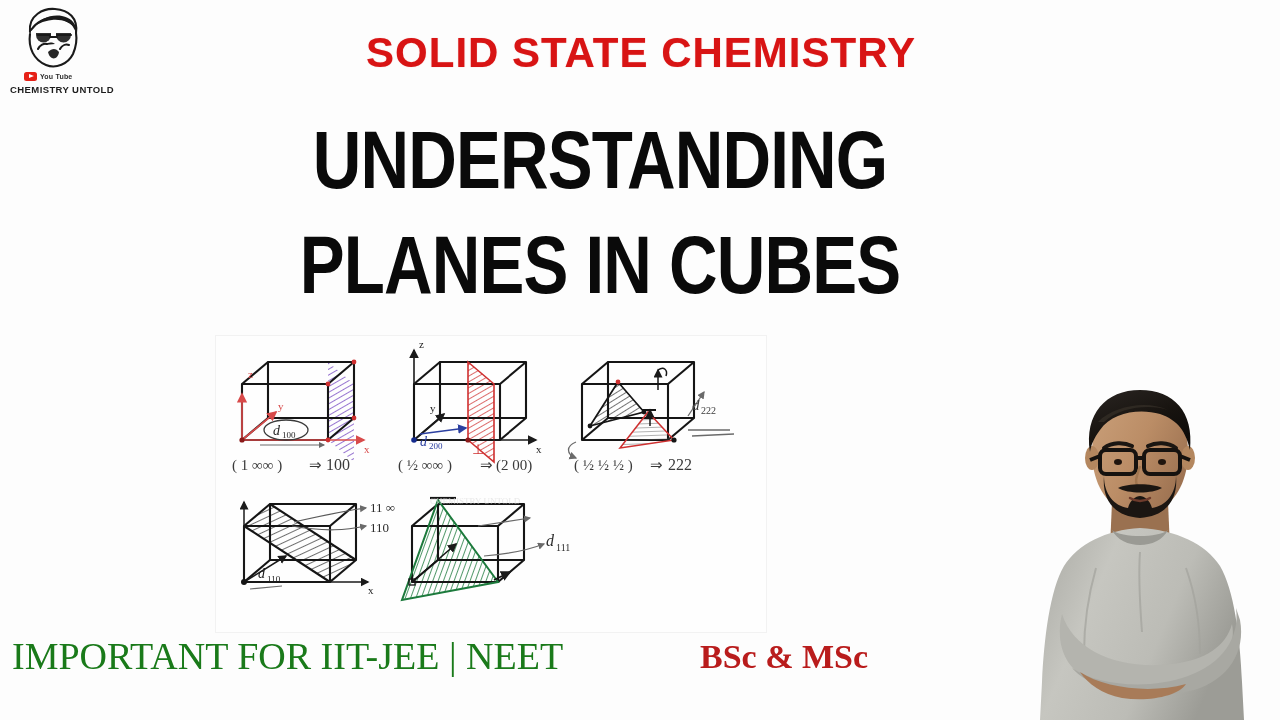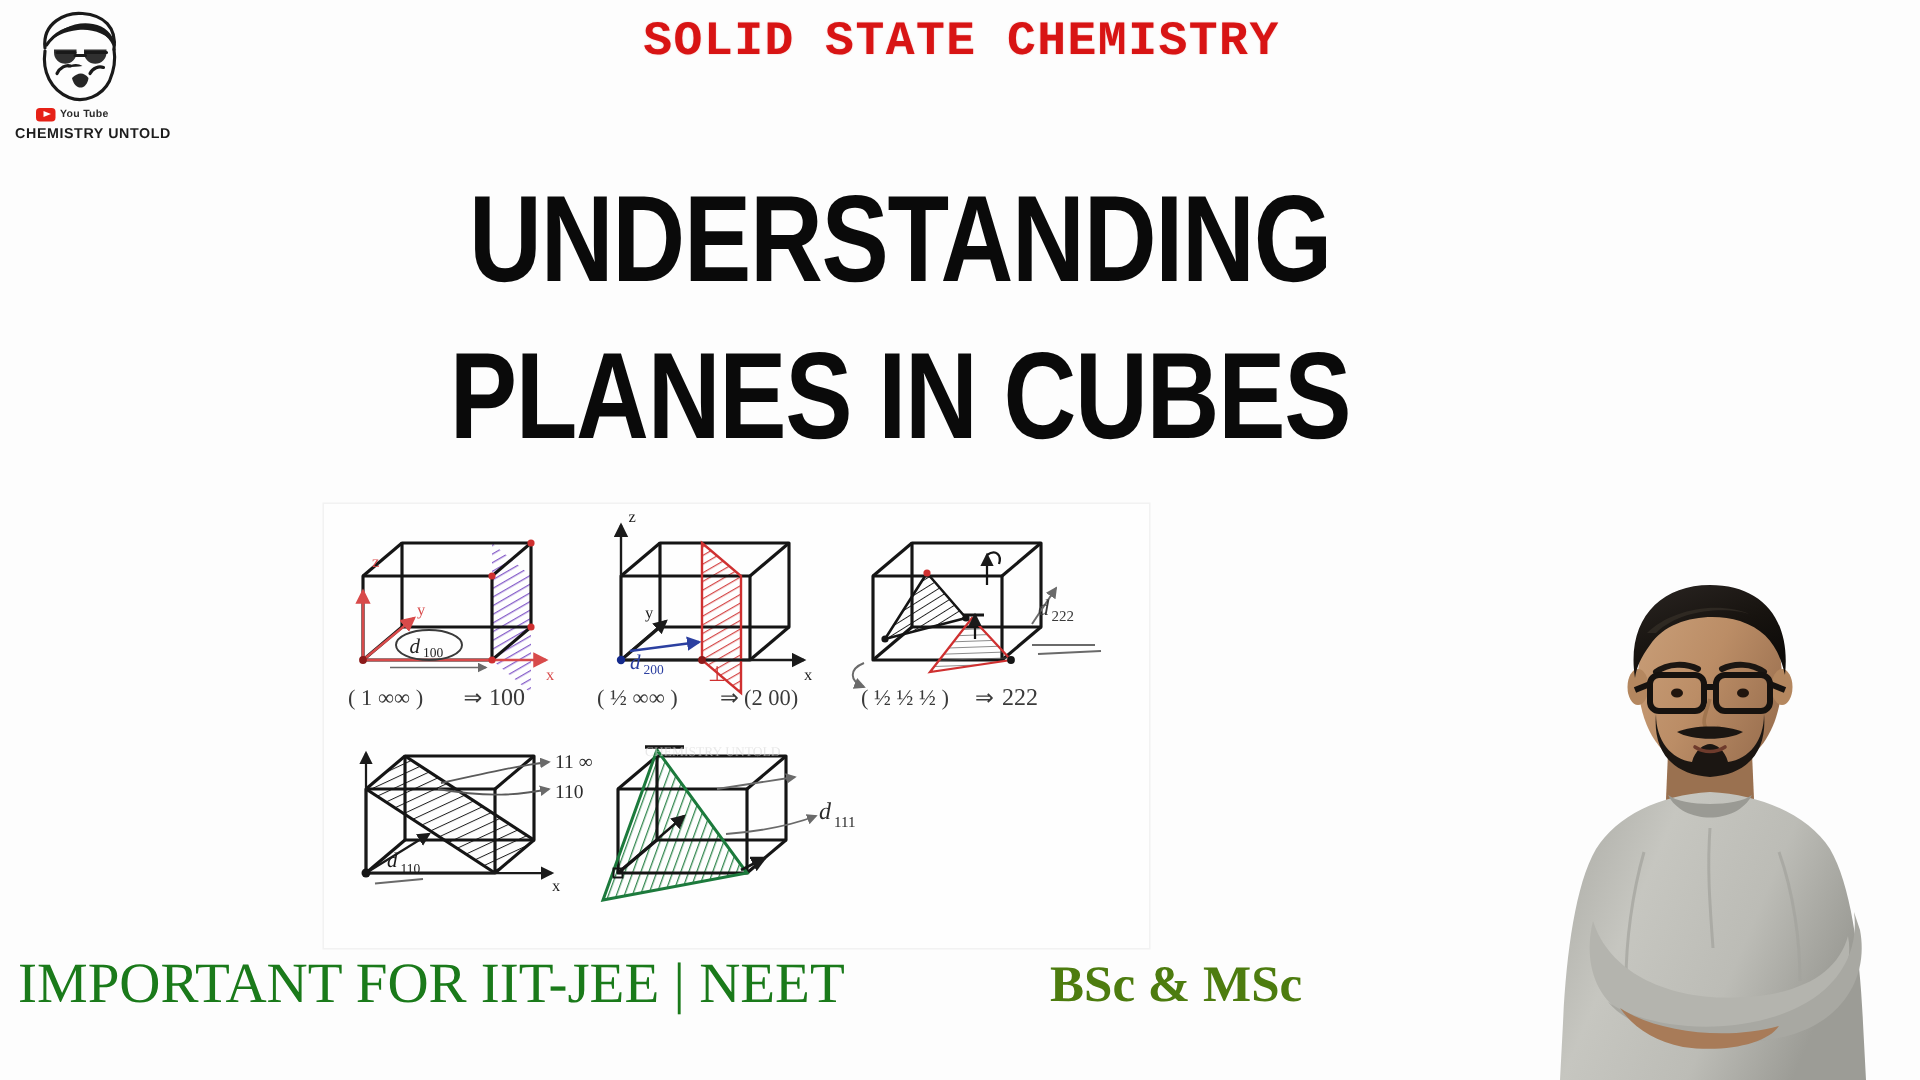--- a/index.html
+++ b/index.html
@@ -23,9 +23,9 @@
 
   
   .kicker{
-    position:absolute;left:186px;top:12px;width:910px;text-align:center;
-    font-family:Liberation Mono, monospace;font-weight:700;
-    font-size:32px;line-height:1;color:#d81414;letter-spacing:1px;
+    position:absolute;left:186px;top:32px;width:910px;text-align:center;
+    font-family:Liberation Sans, sans-serif;font-weight:700;
+    font-size:42px;line-height:1;color:#d81414;letter-spacing:1px;
     text-shadow:0 0 1px rgba(216,20,20,.35);
   }
   .maintitle{

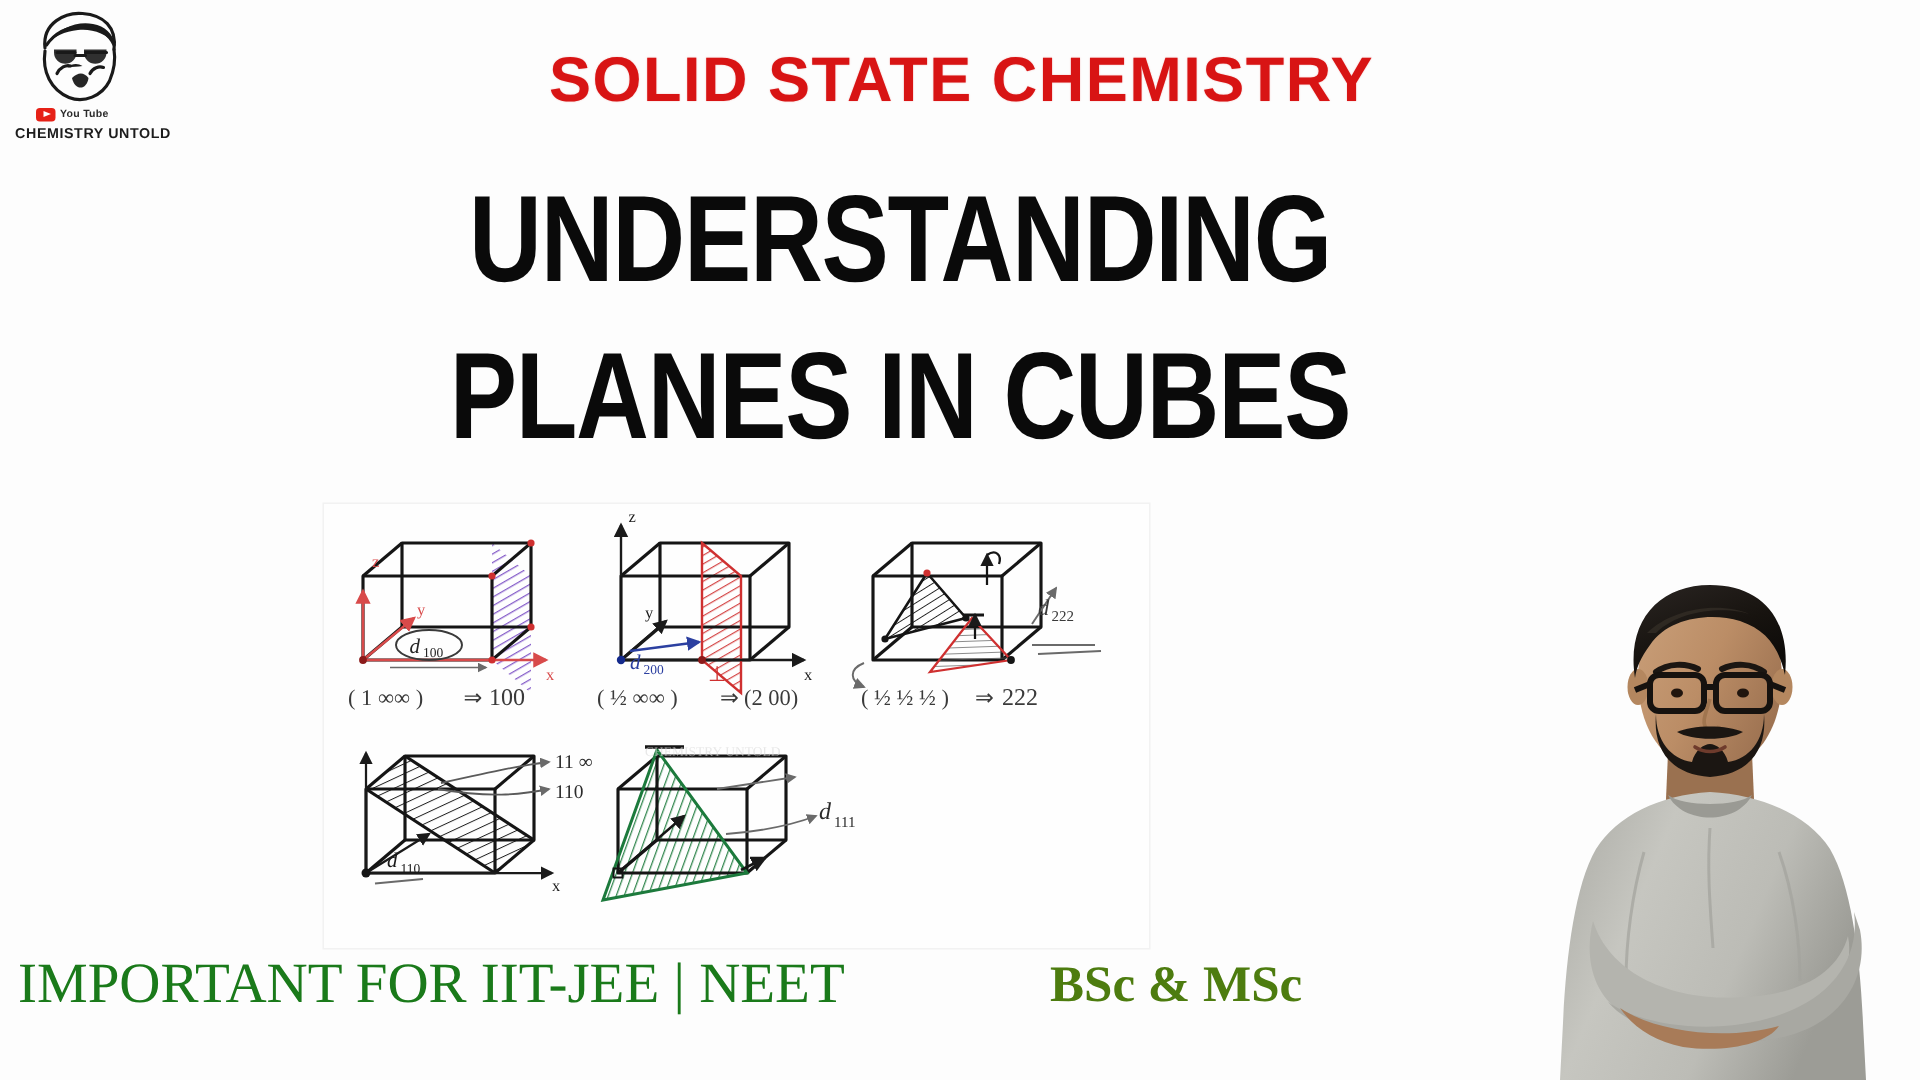--- a/index.html
+++ b/index.html
@@ -46,7 +46,7 @@
   .foot-black{
     position:absolute;left:700px;top:4px;
     font-family:"Liberation Serif", serif;font-weight:700;font-size:34px;
-    color:#4d7c0f;white-space:nowrap;
+    color:#b91c1c;white-space:nowrap;
   }
 
   

